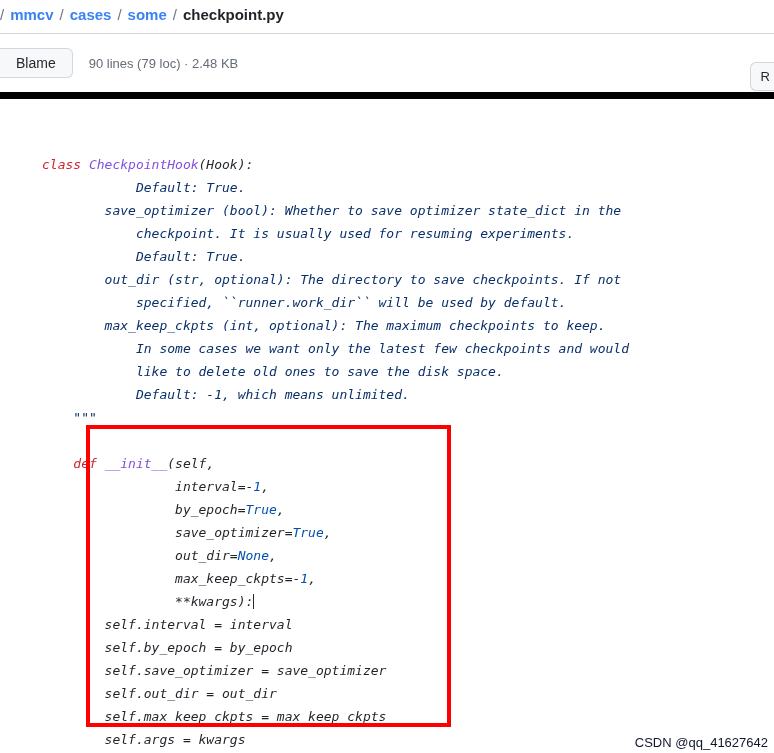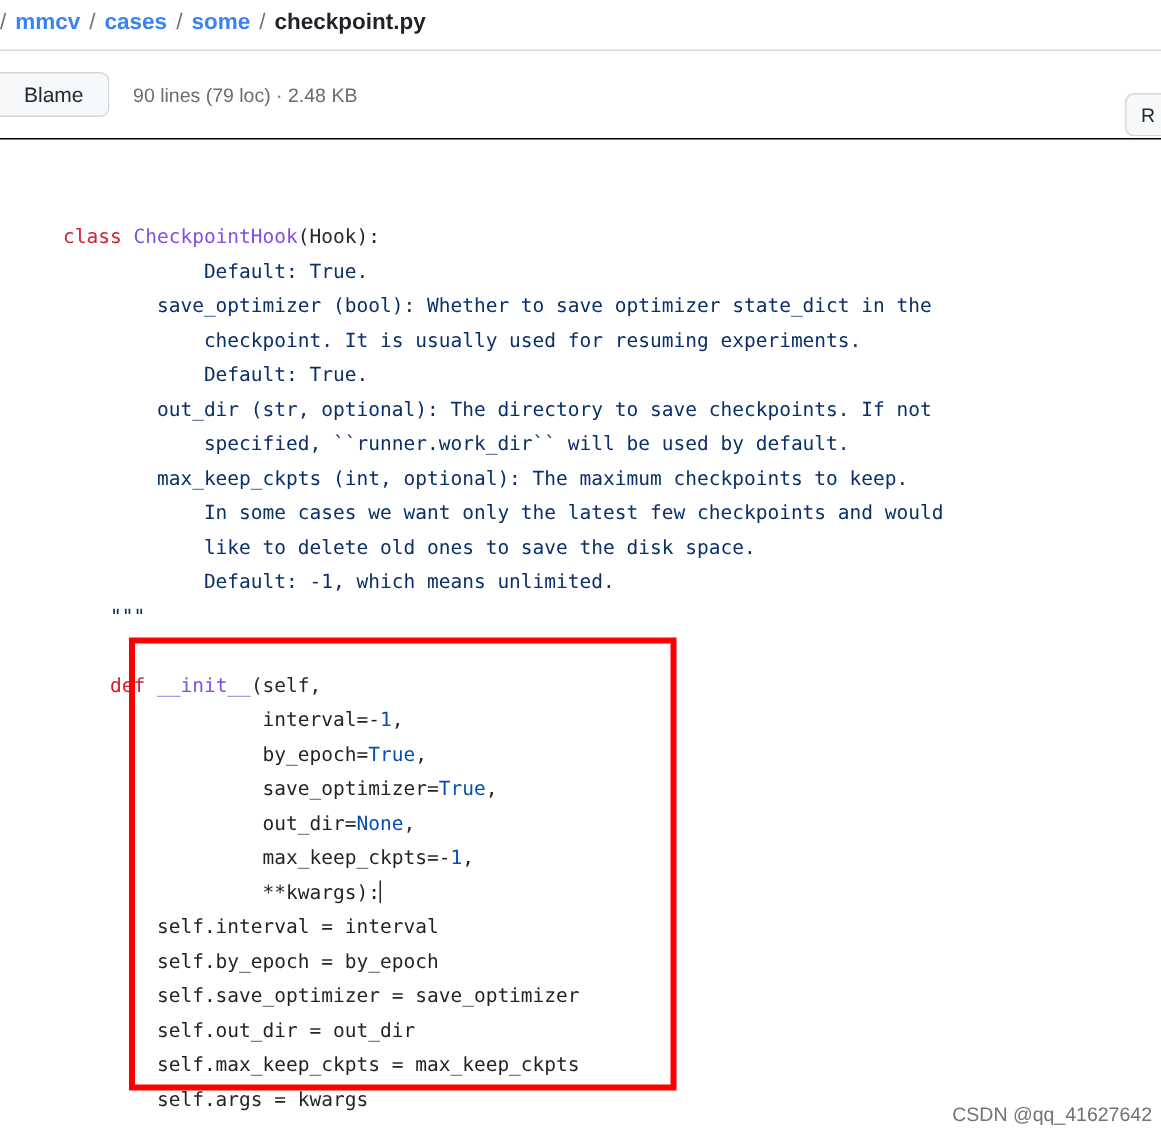--- a/index.html
+++ b/index.html
@@ -29,7 +29,7 @@
       display: flex;
       align-items: center;
       gap: 16px;
-      border-bottom: 1px solid #000000;
+      border-bottom: 7px solid #000000;
     }
     .blame-btn {
       border: 1px solid #d0d7de;

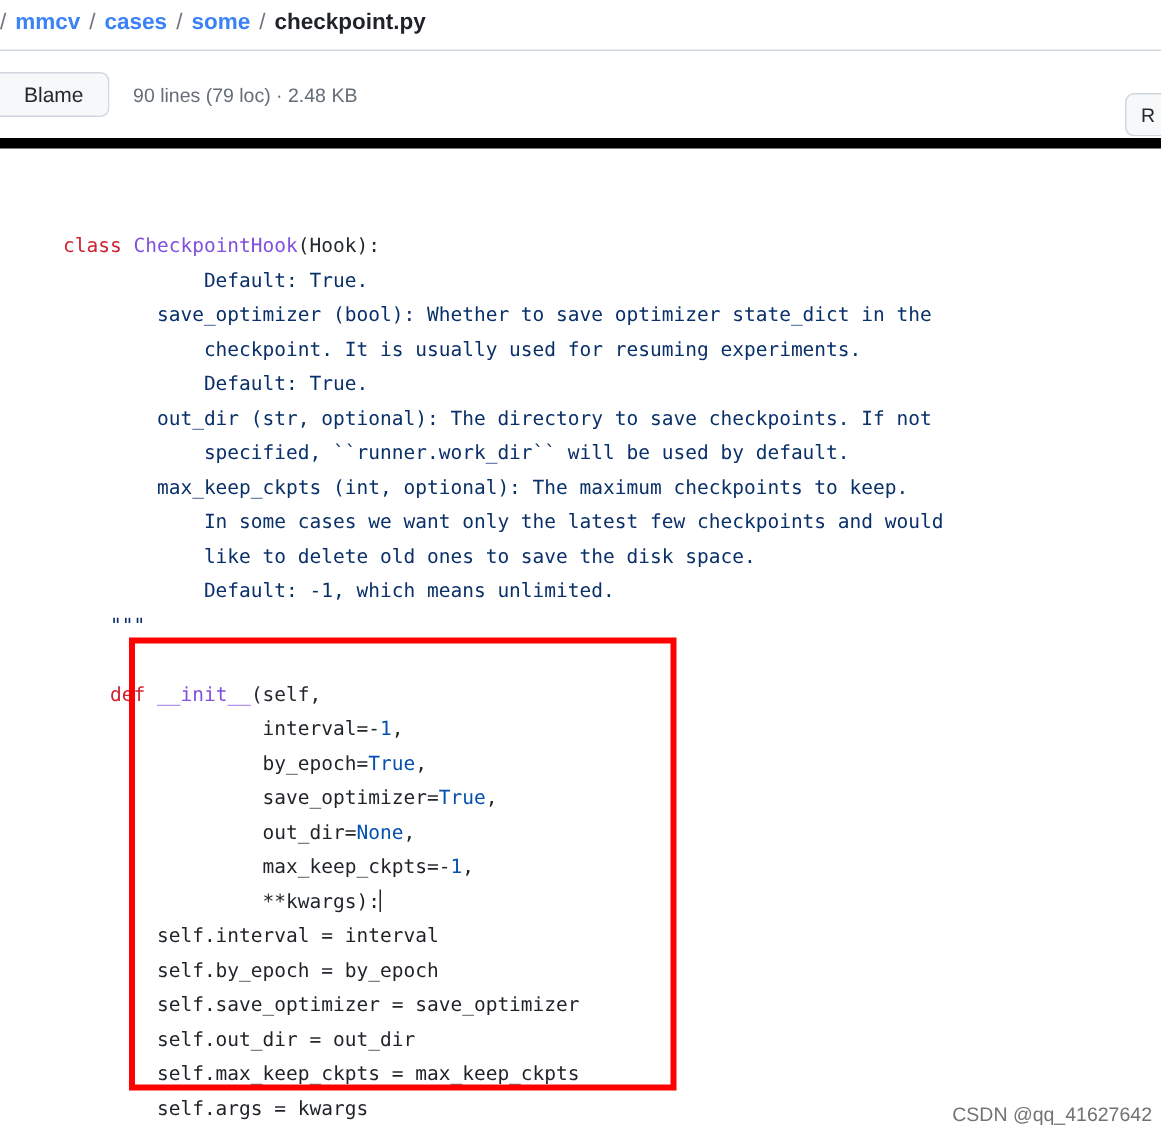--- a/index.html
+++ b/index.html
@@ -61,6 +61,7 @@
       line-height: 23px;
       white-space: pre;
       position: relative;
+      font-style: italic;
     }
     .kw { color: #cf222e; }
     .fn { color: #8250df; }

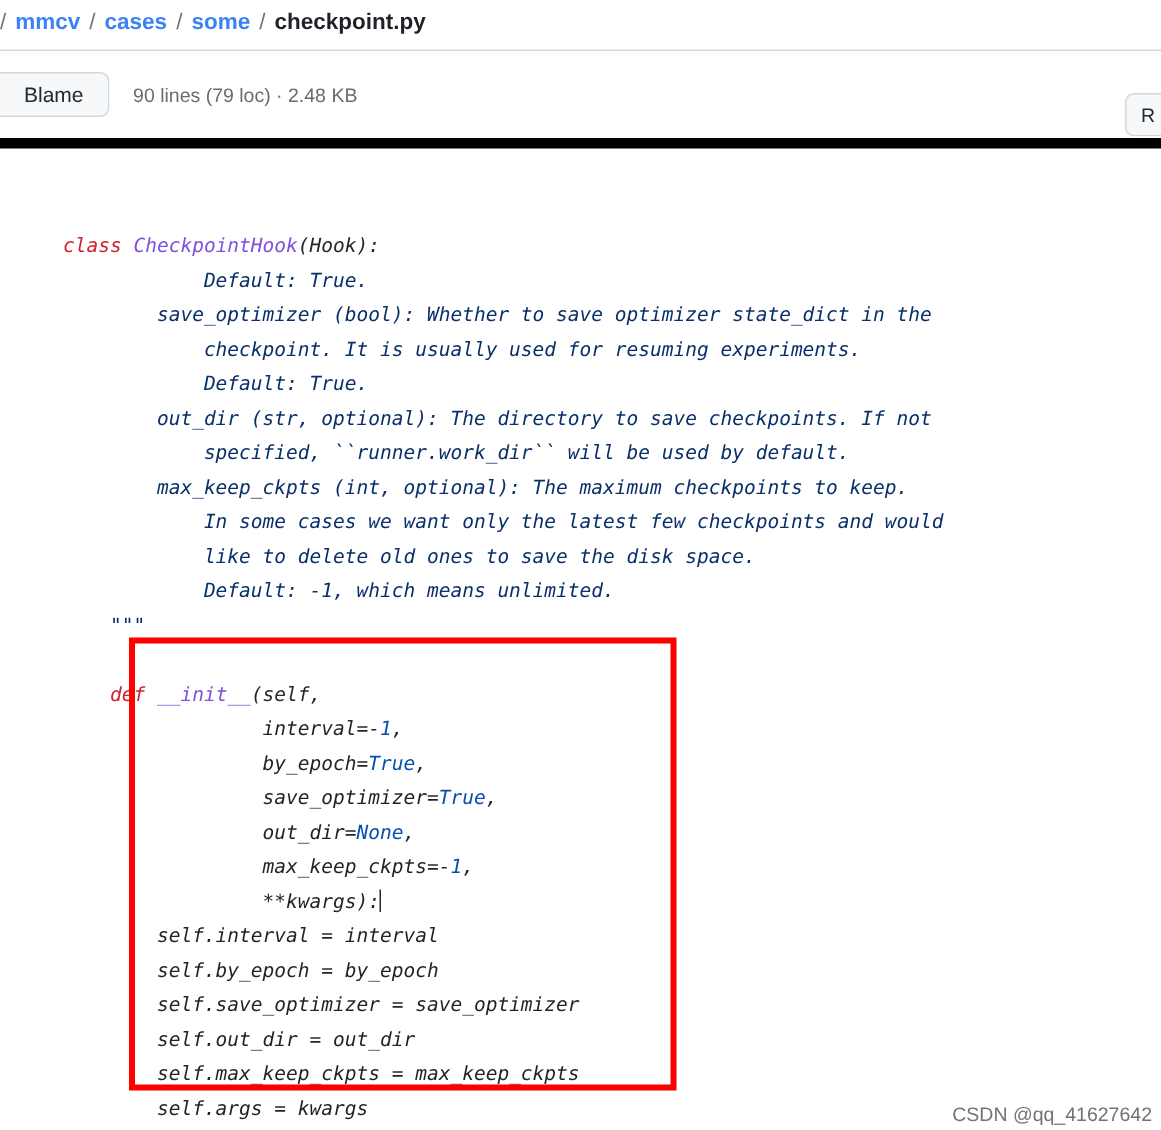--- a/index.html
+++ b/index.html
@@ -93,7 +93,7 @@
       right: 6px;
       bottom: 3px;
       font-size: 13px;
-      color: #737373;
+      color: #0f172a;
       font-family: Arial, sans-serif;
     }
   </style>

